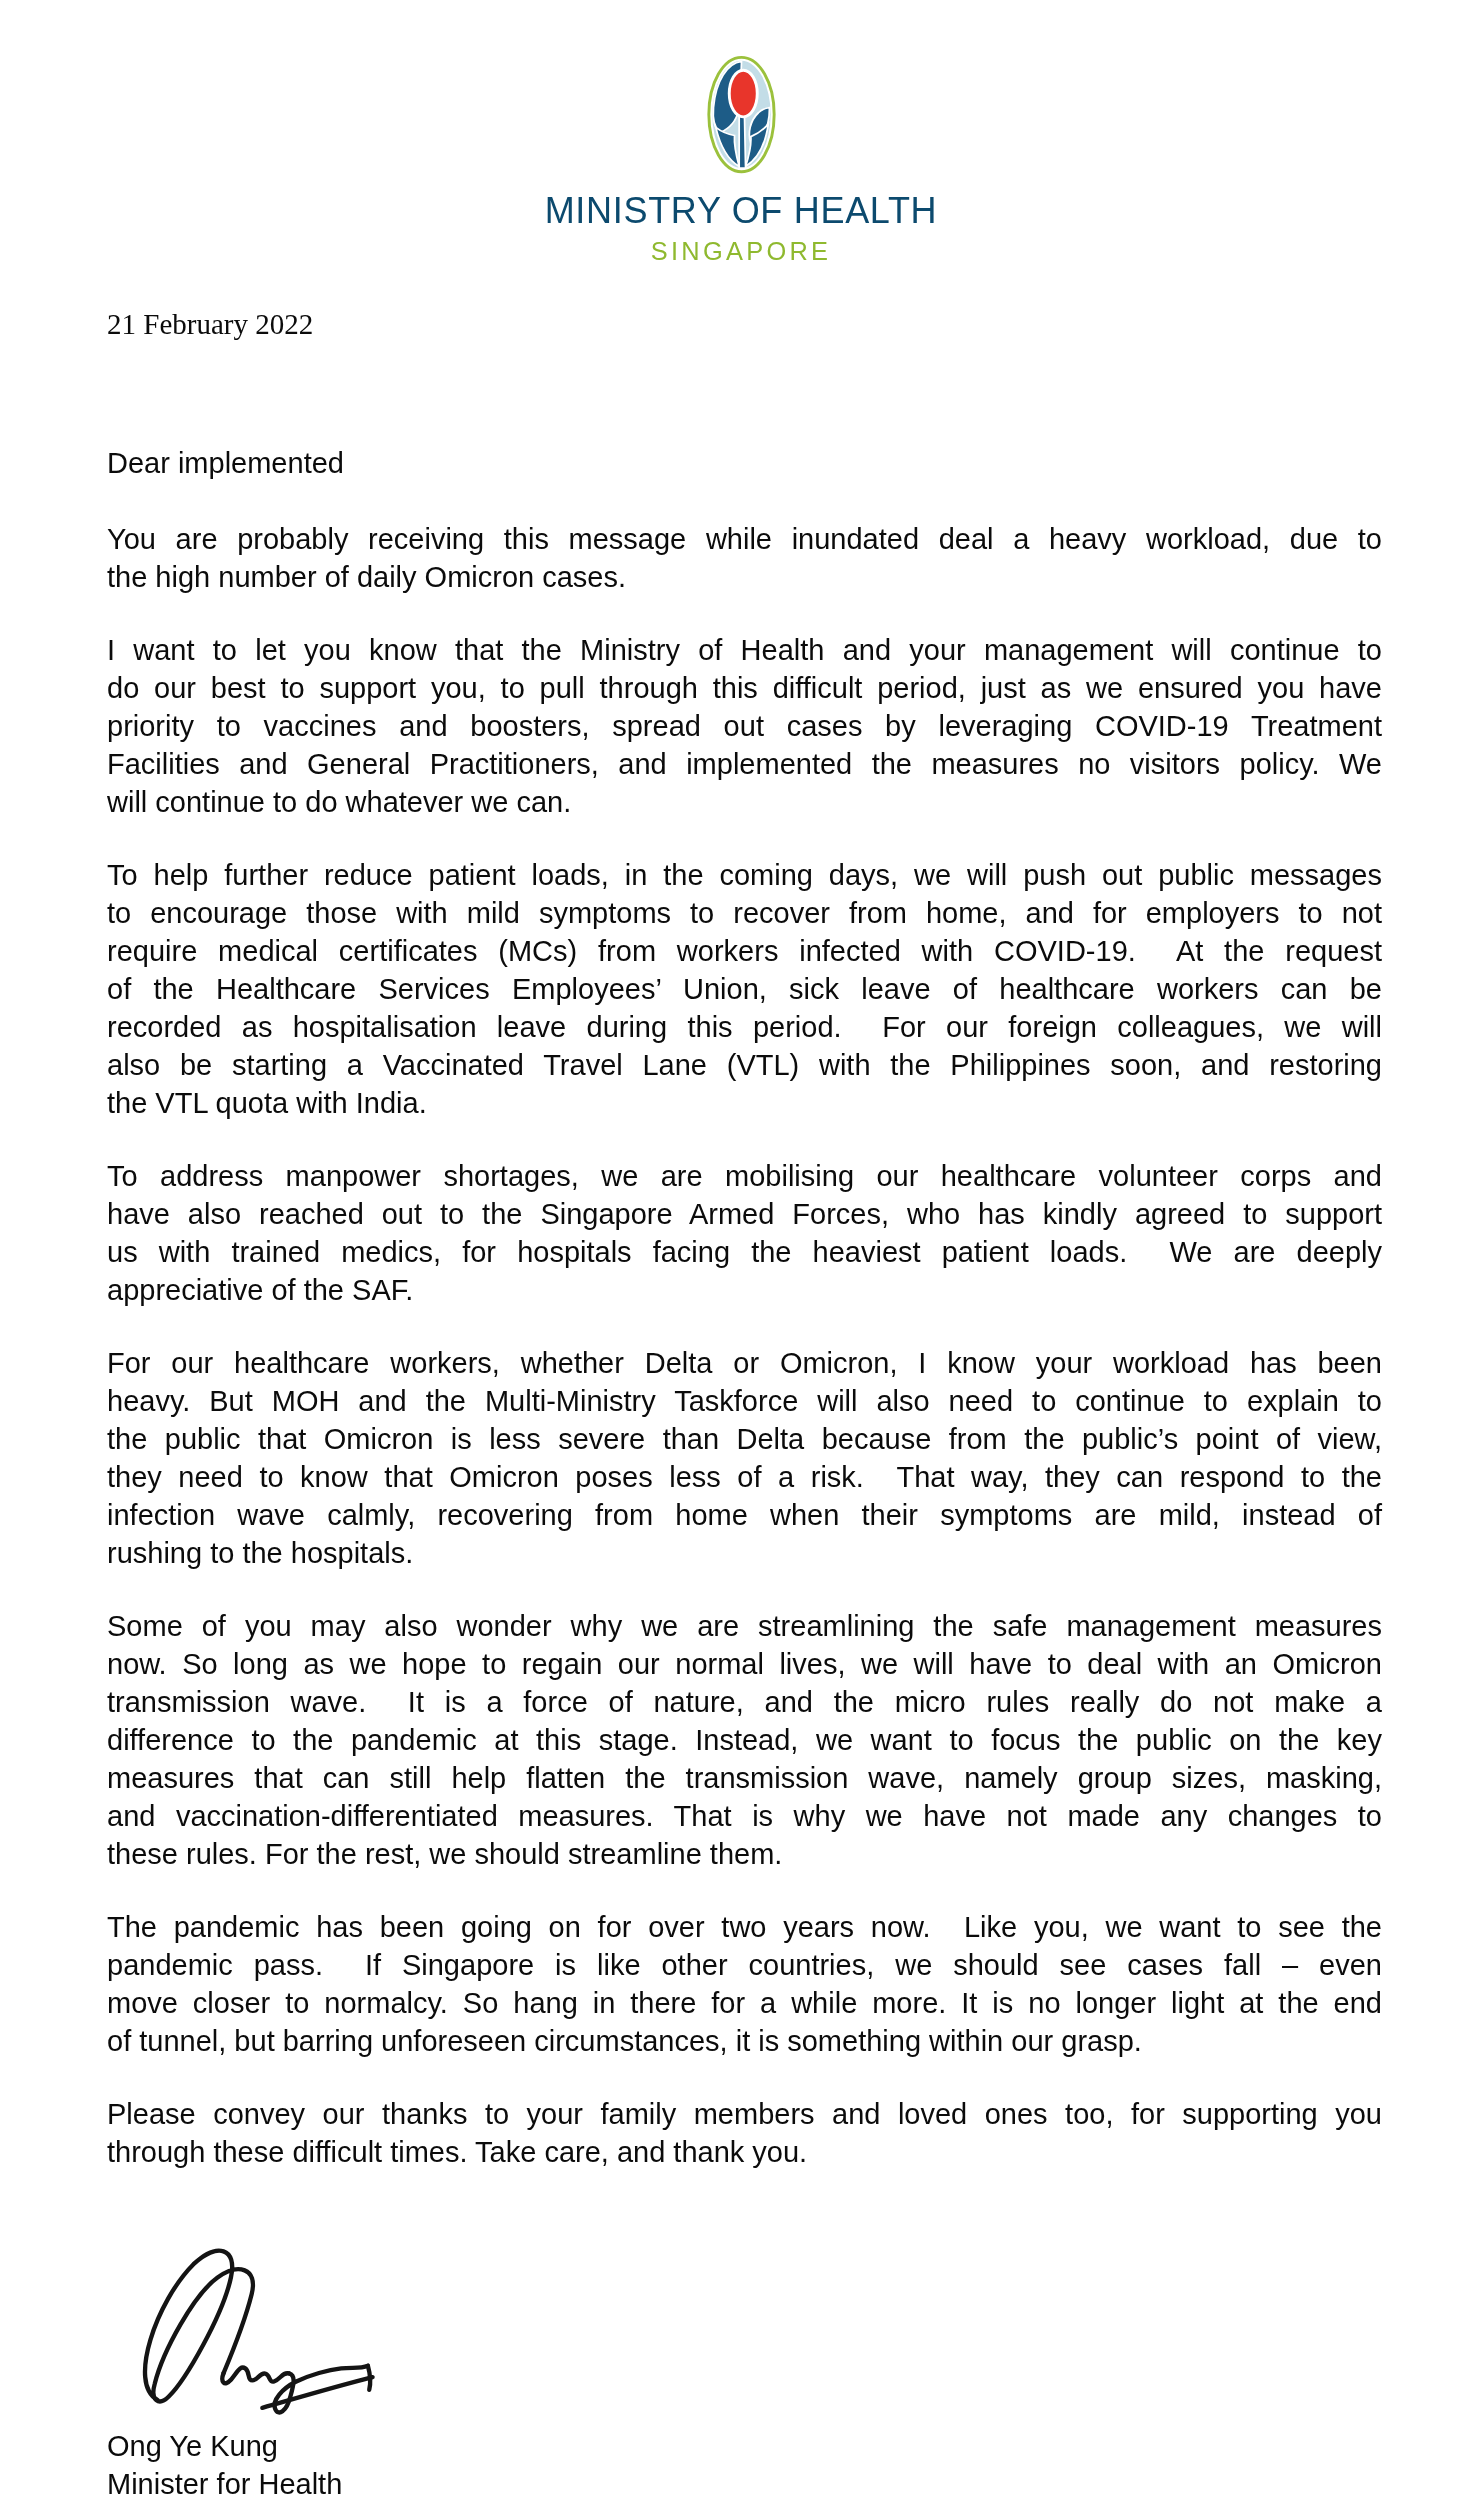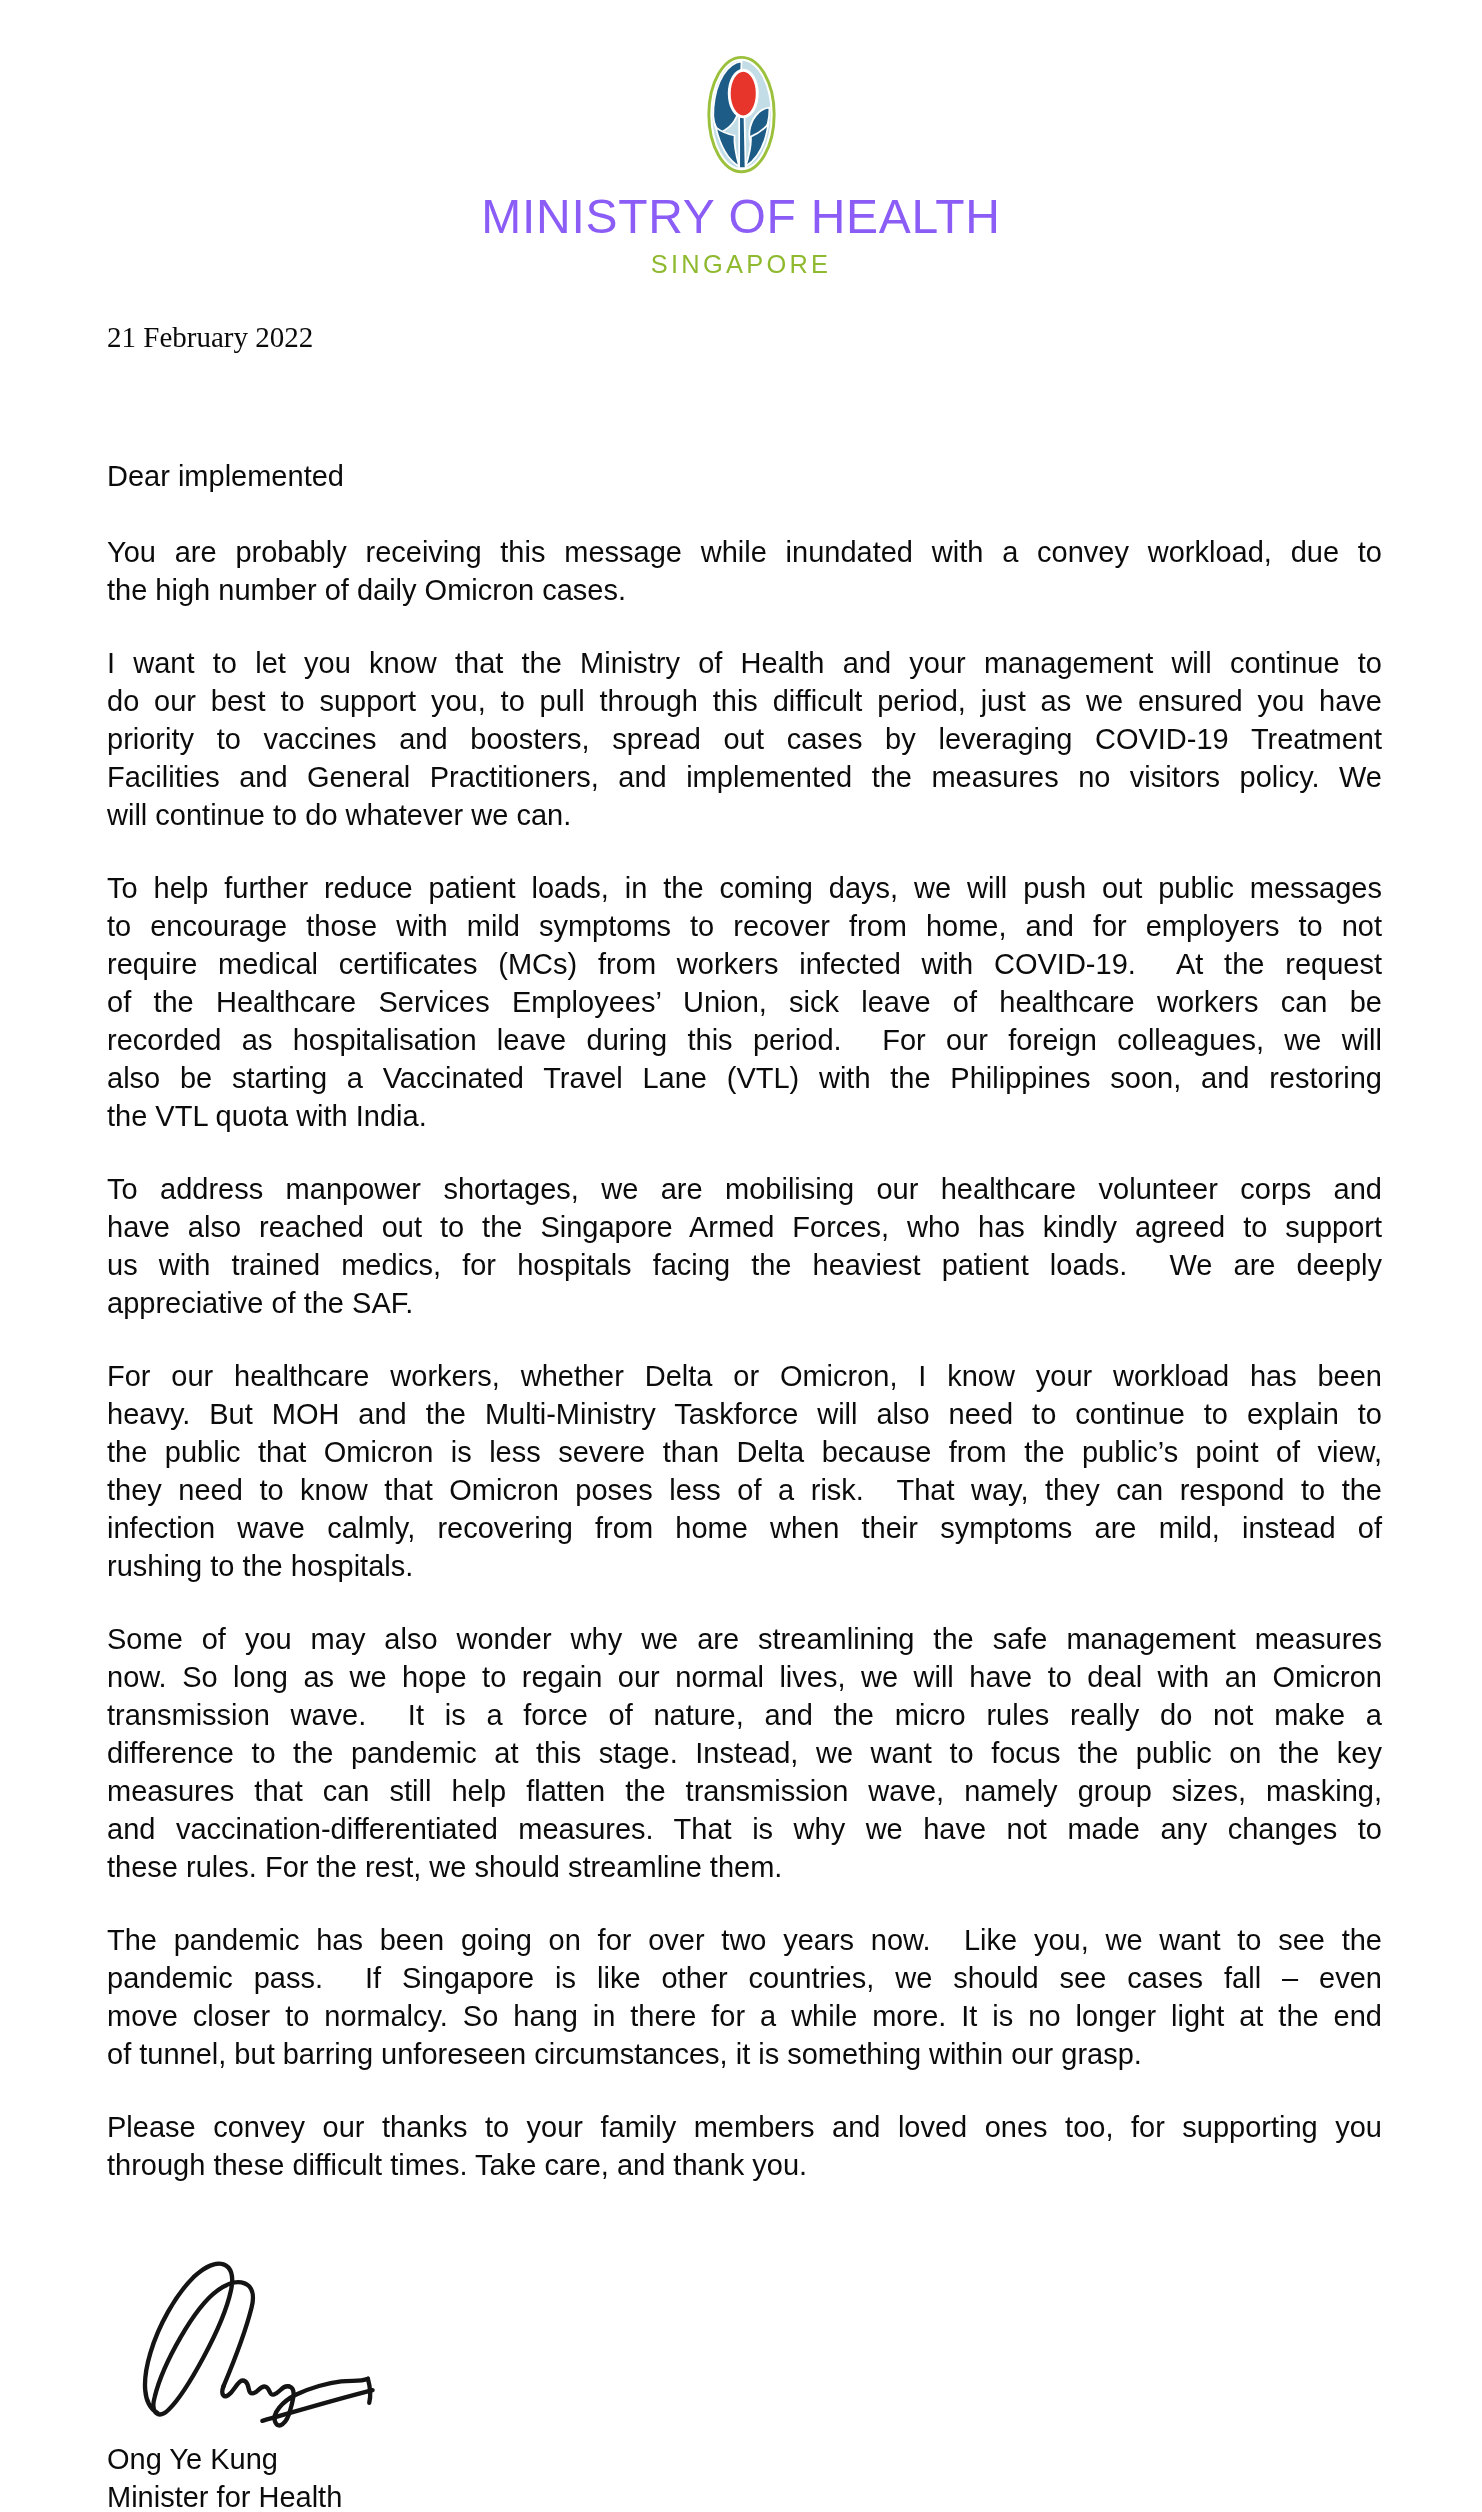--- a/index.html
+++ b/index.html
@@ -15,8 +15,8 @@
   .letterhead { text-align: center; padding-top: 55px; }
   .logo-svg { width: 71px; height: 119px; display: block; margin: 0 auto; }
   .ministry-name {
-    font-size: 48px;
-    color: #8b5cf6;
+    font-size: 36px;
+    color: #0c4a6e;
     margin-top: 17.4px;
     letter-spacing: 0.7px;
     line-height: 1.1;

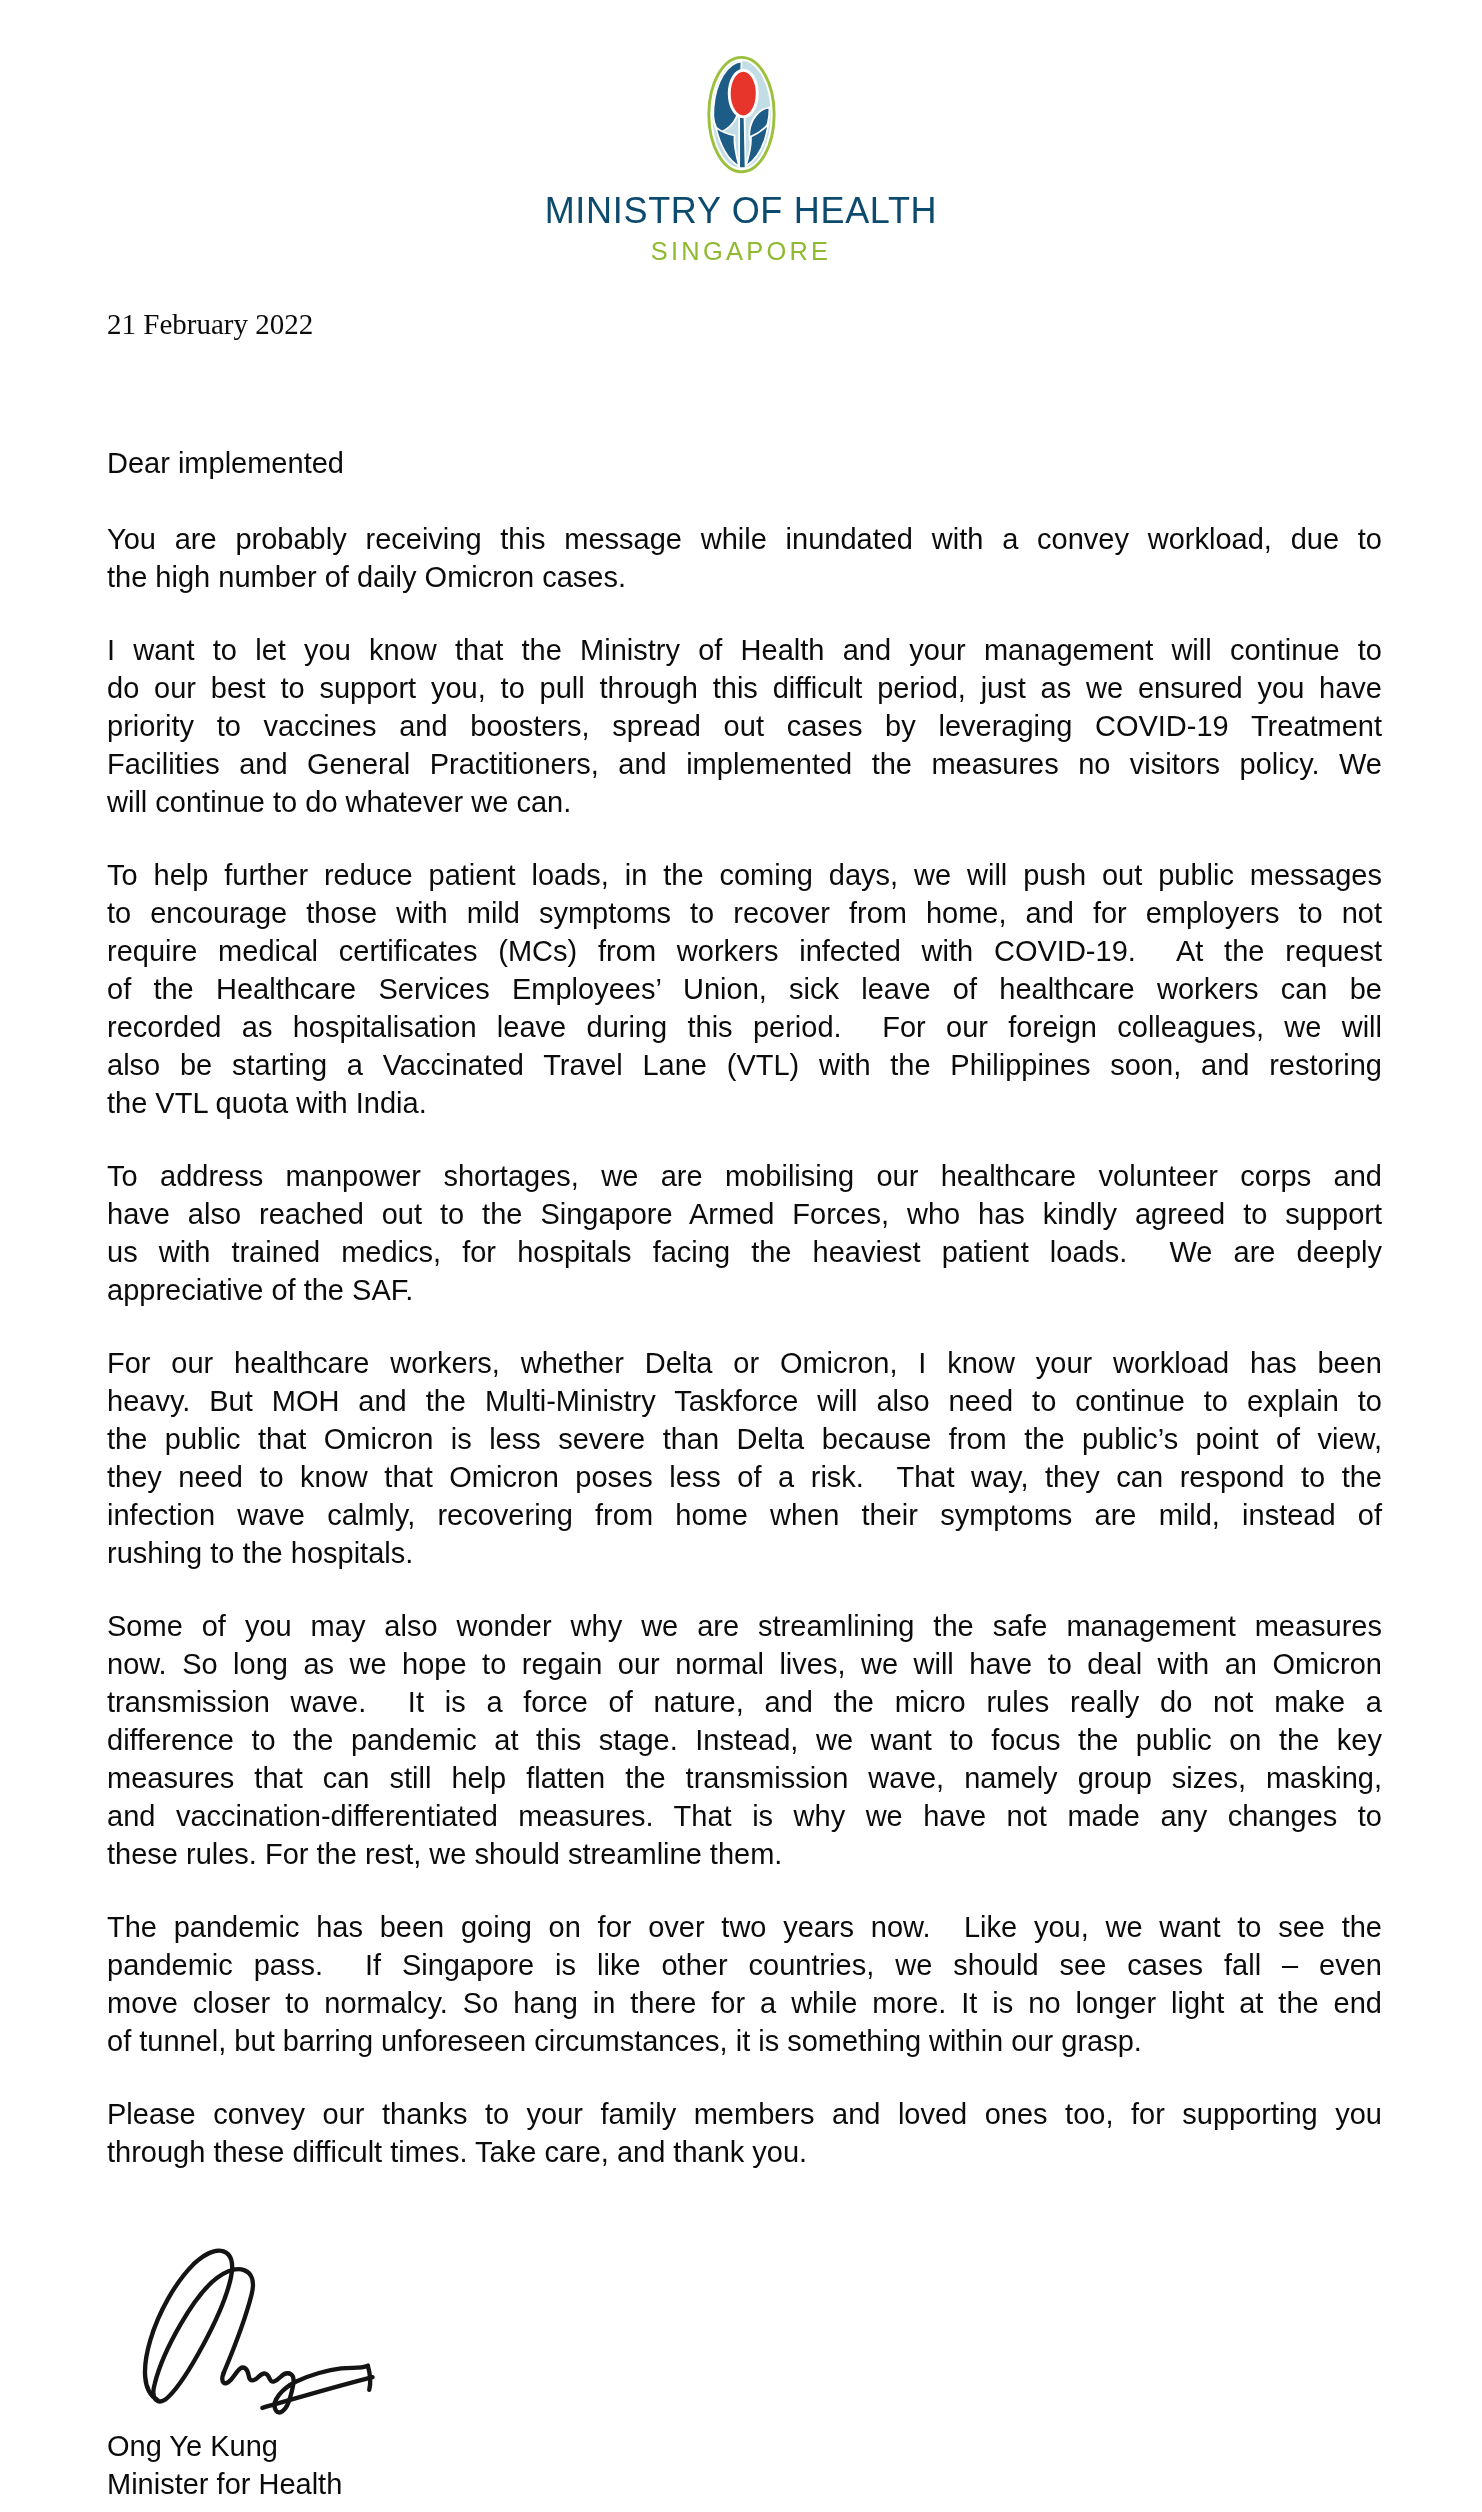--- a/index.html
+++ b/index.html
@@ -73,7 +73,7 @@
 
     <div>
         <div class="para">
-          <div class="line">You are probably receiving this message while inundated with a convey workload, due to</div>
+          <div class="line">You are probably receiving this message while inundated deal a heavy workload, due to</div>
           <div class="line last">the high number of daily Omicron cases.</div>
         </div>
         <div class="para">

